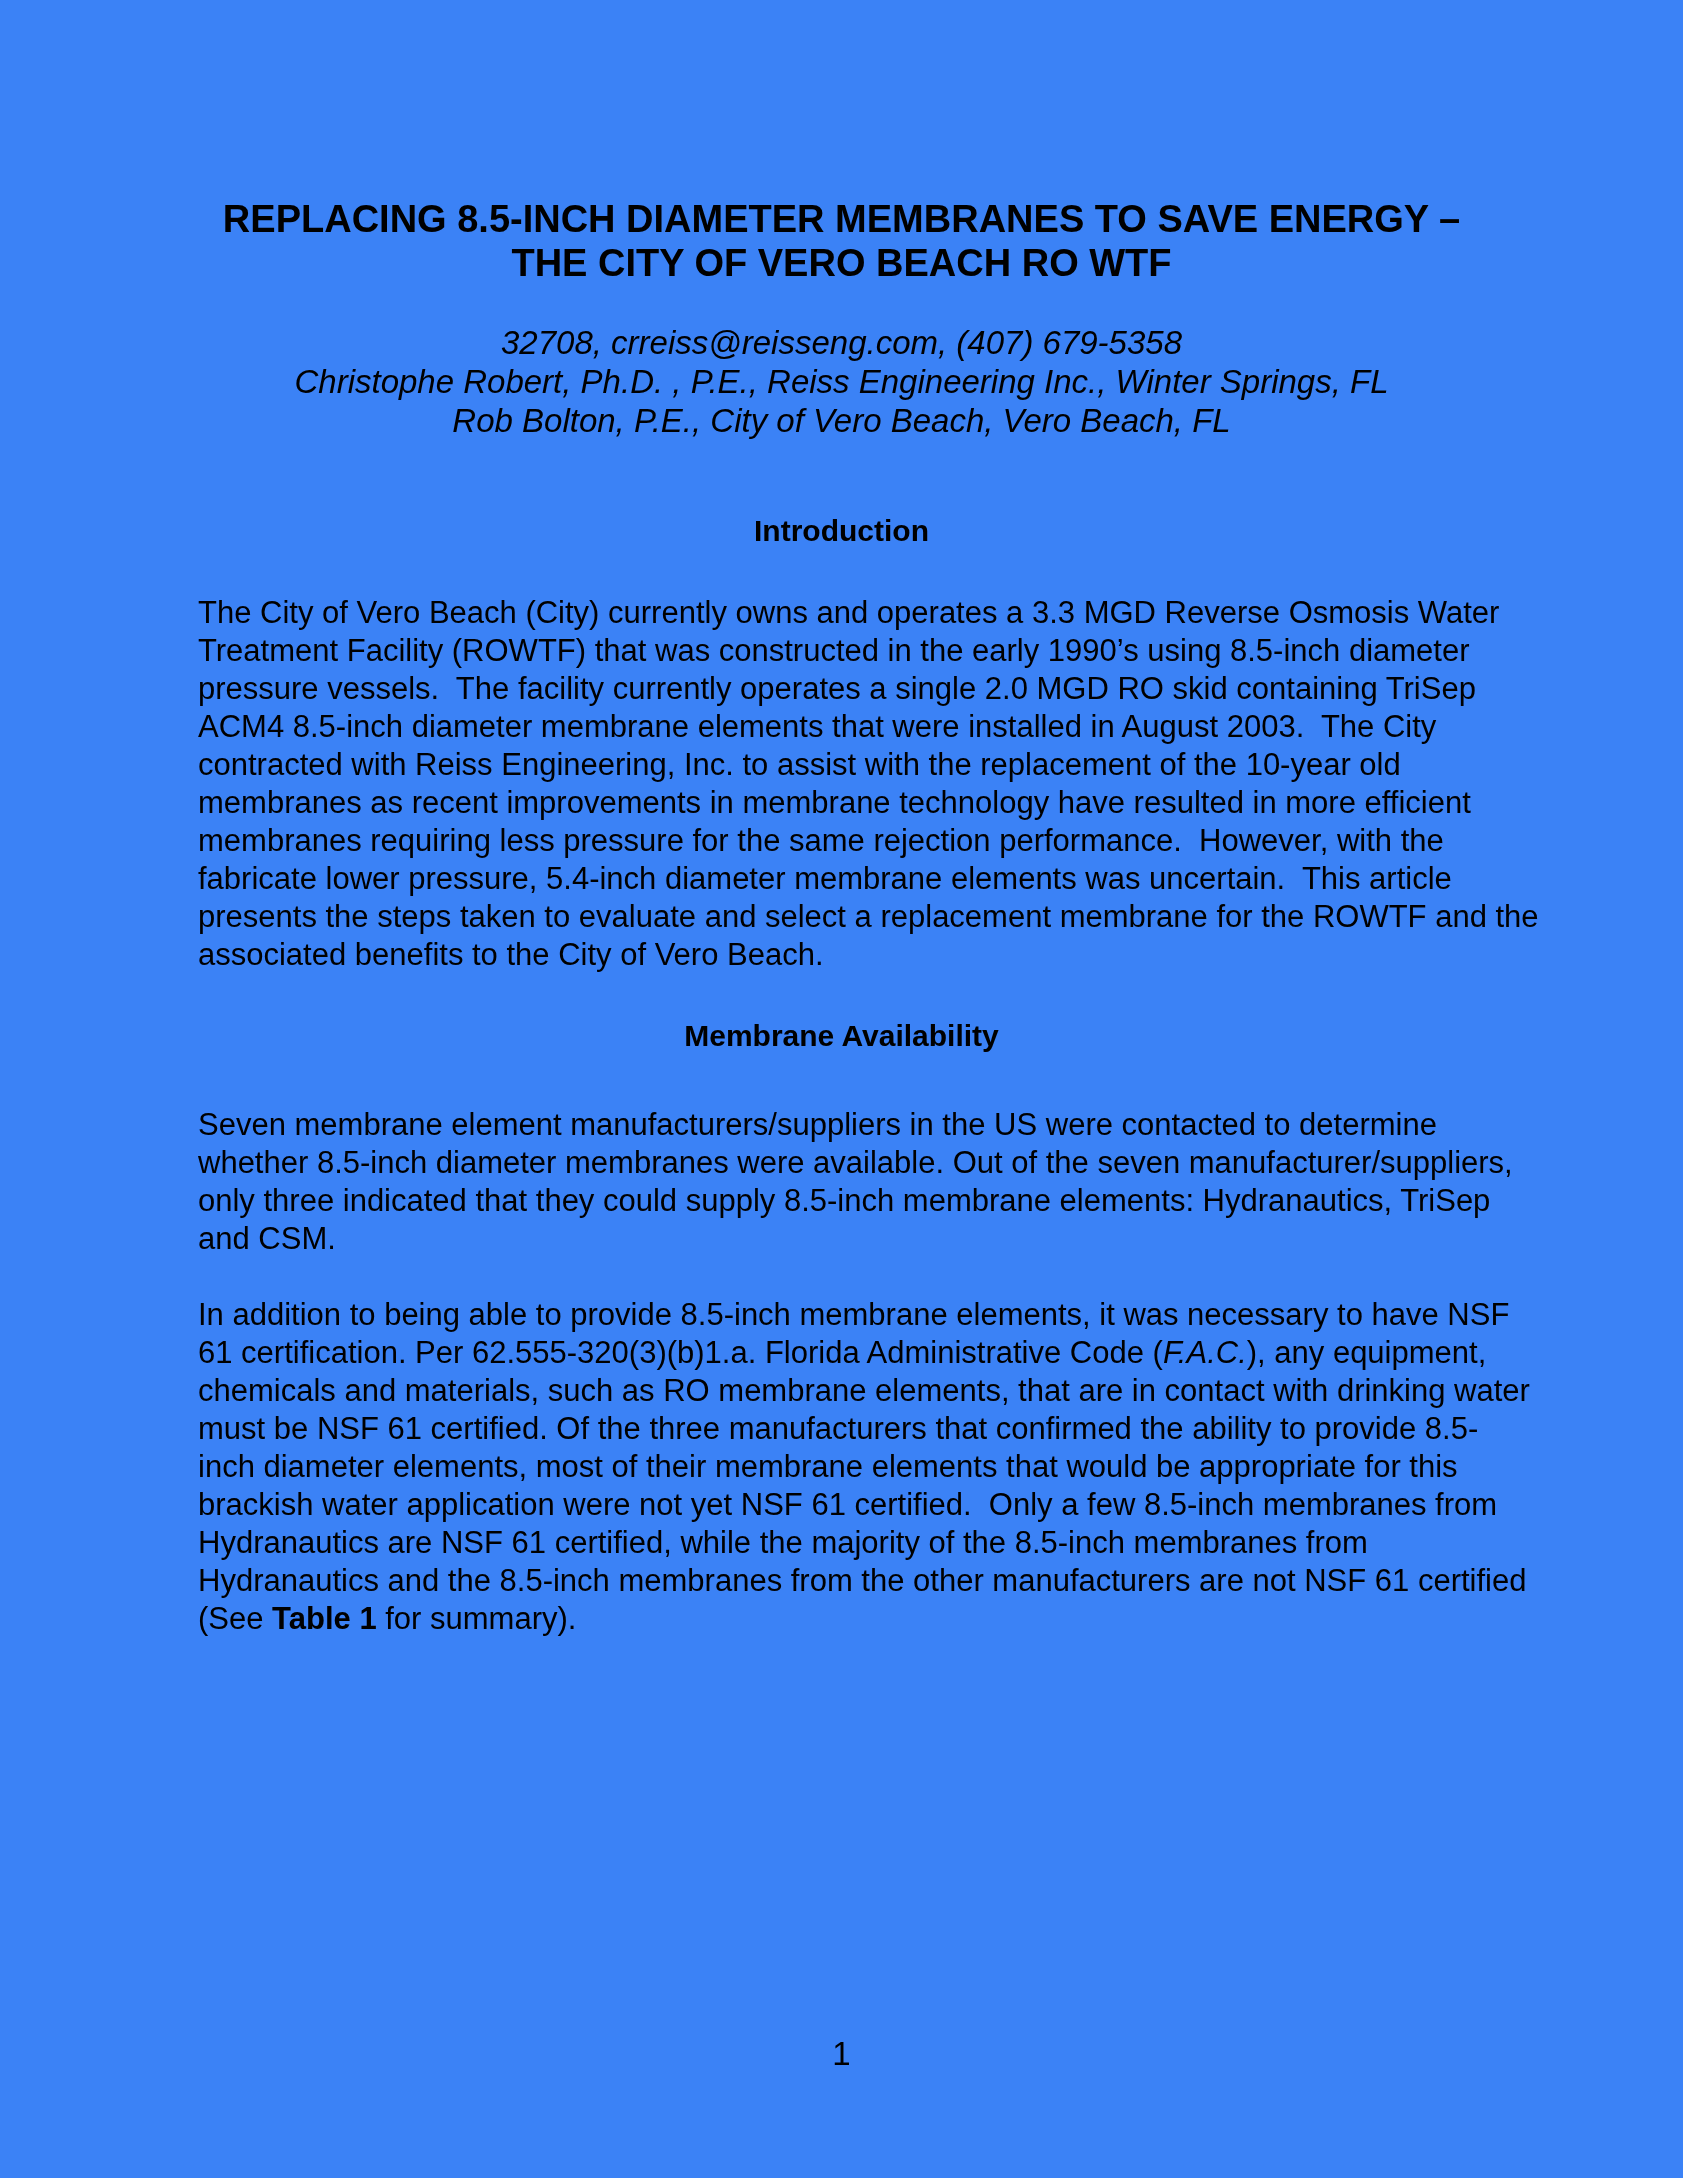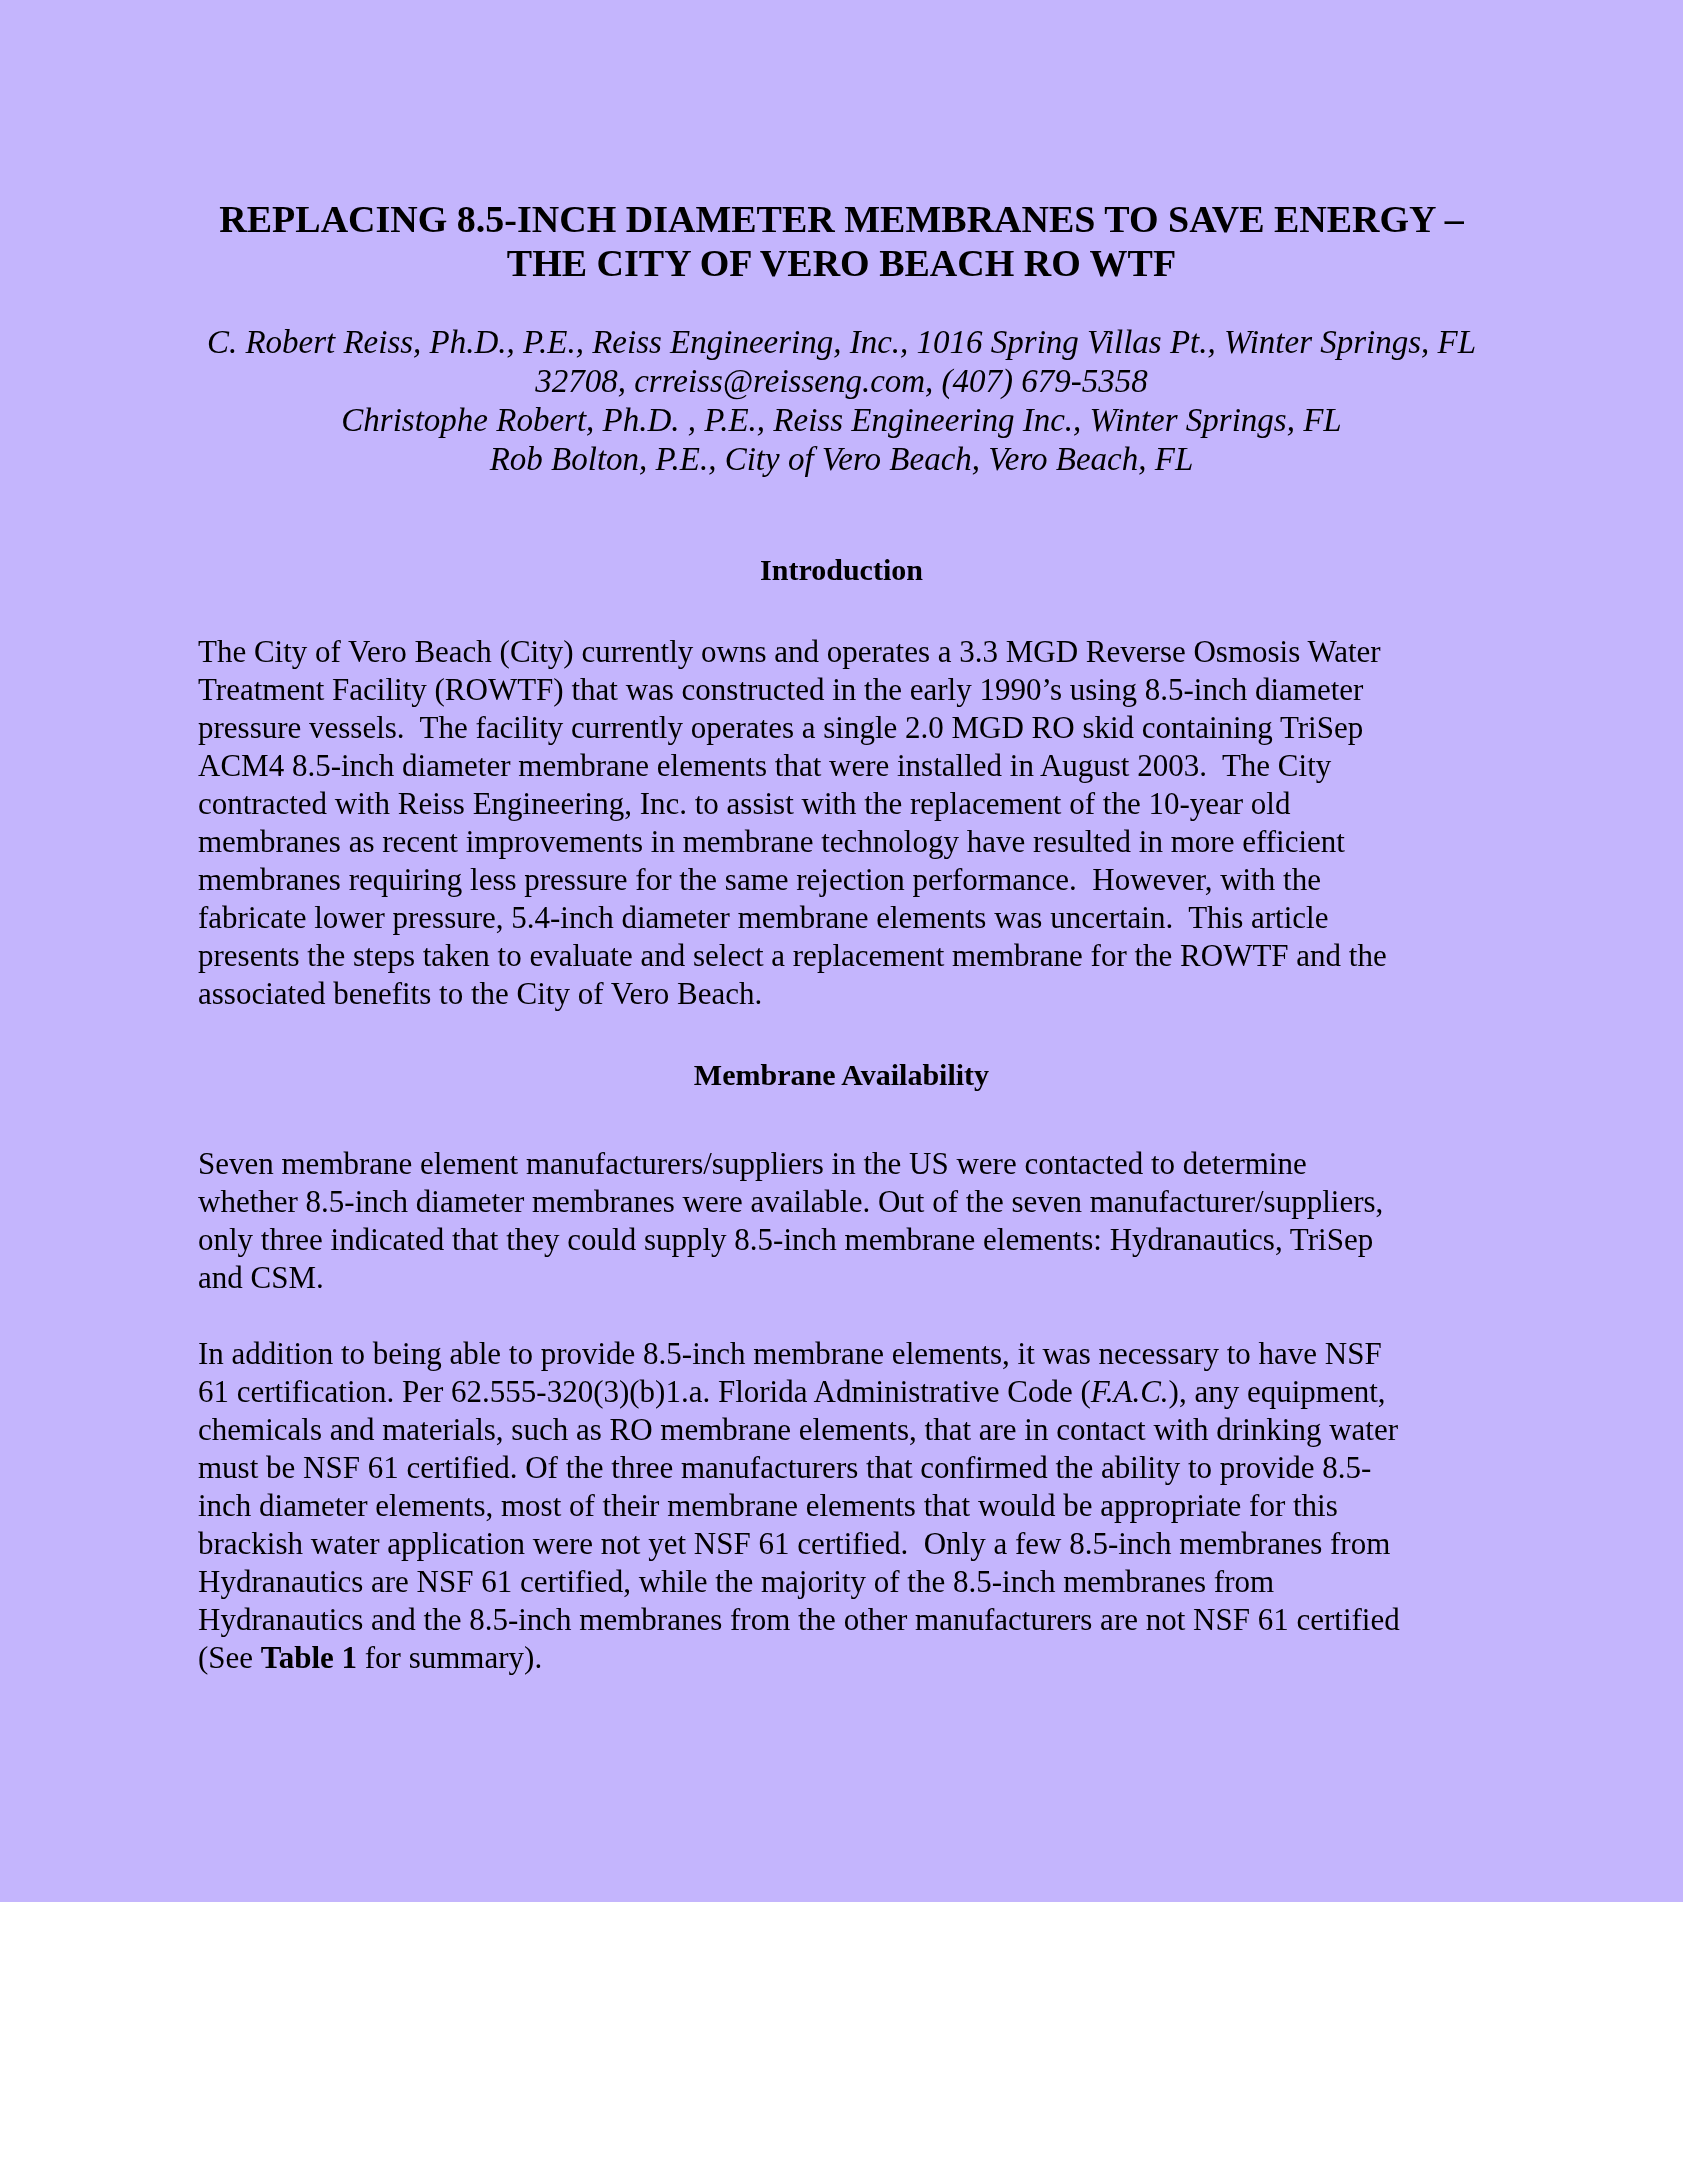--- a/index.html
+++ b/index.html
@@ -10,10 +10,10 @@
   .page {
     position: relative;
     width: 1683px;
-    height: 1902px;
-    background: #c4b5fd;
+    height: 2178px;
+    background: #3b82f6;
     color: #000000;
-    font-family: Liberation Serif, serif;
+    font-family: Liberation Sans, sans-serif;
     font-size: 33px;
     box-sizing: border-box;
     padding: 197px 198px 0 198px;

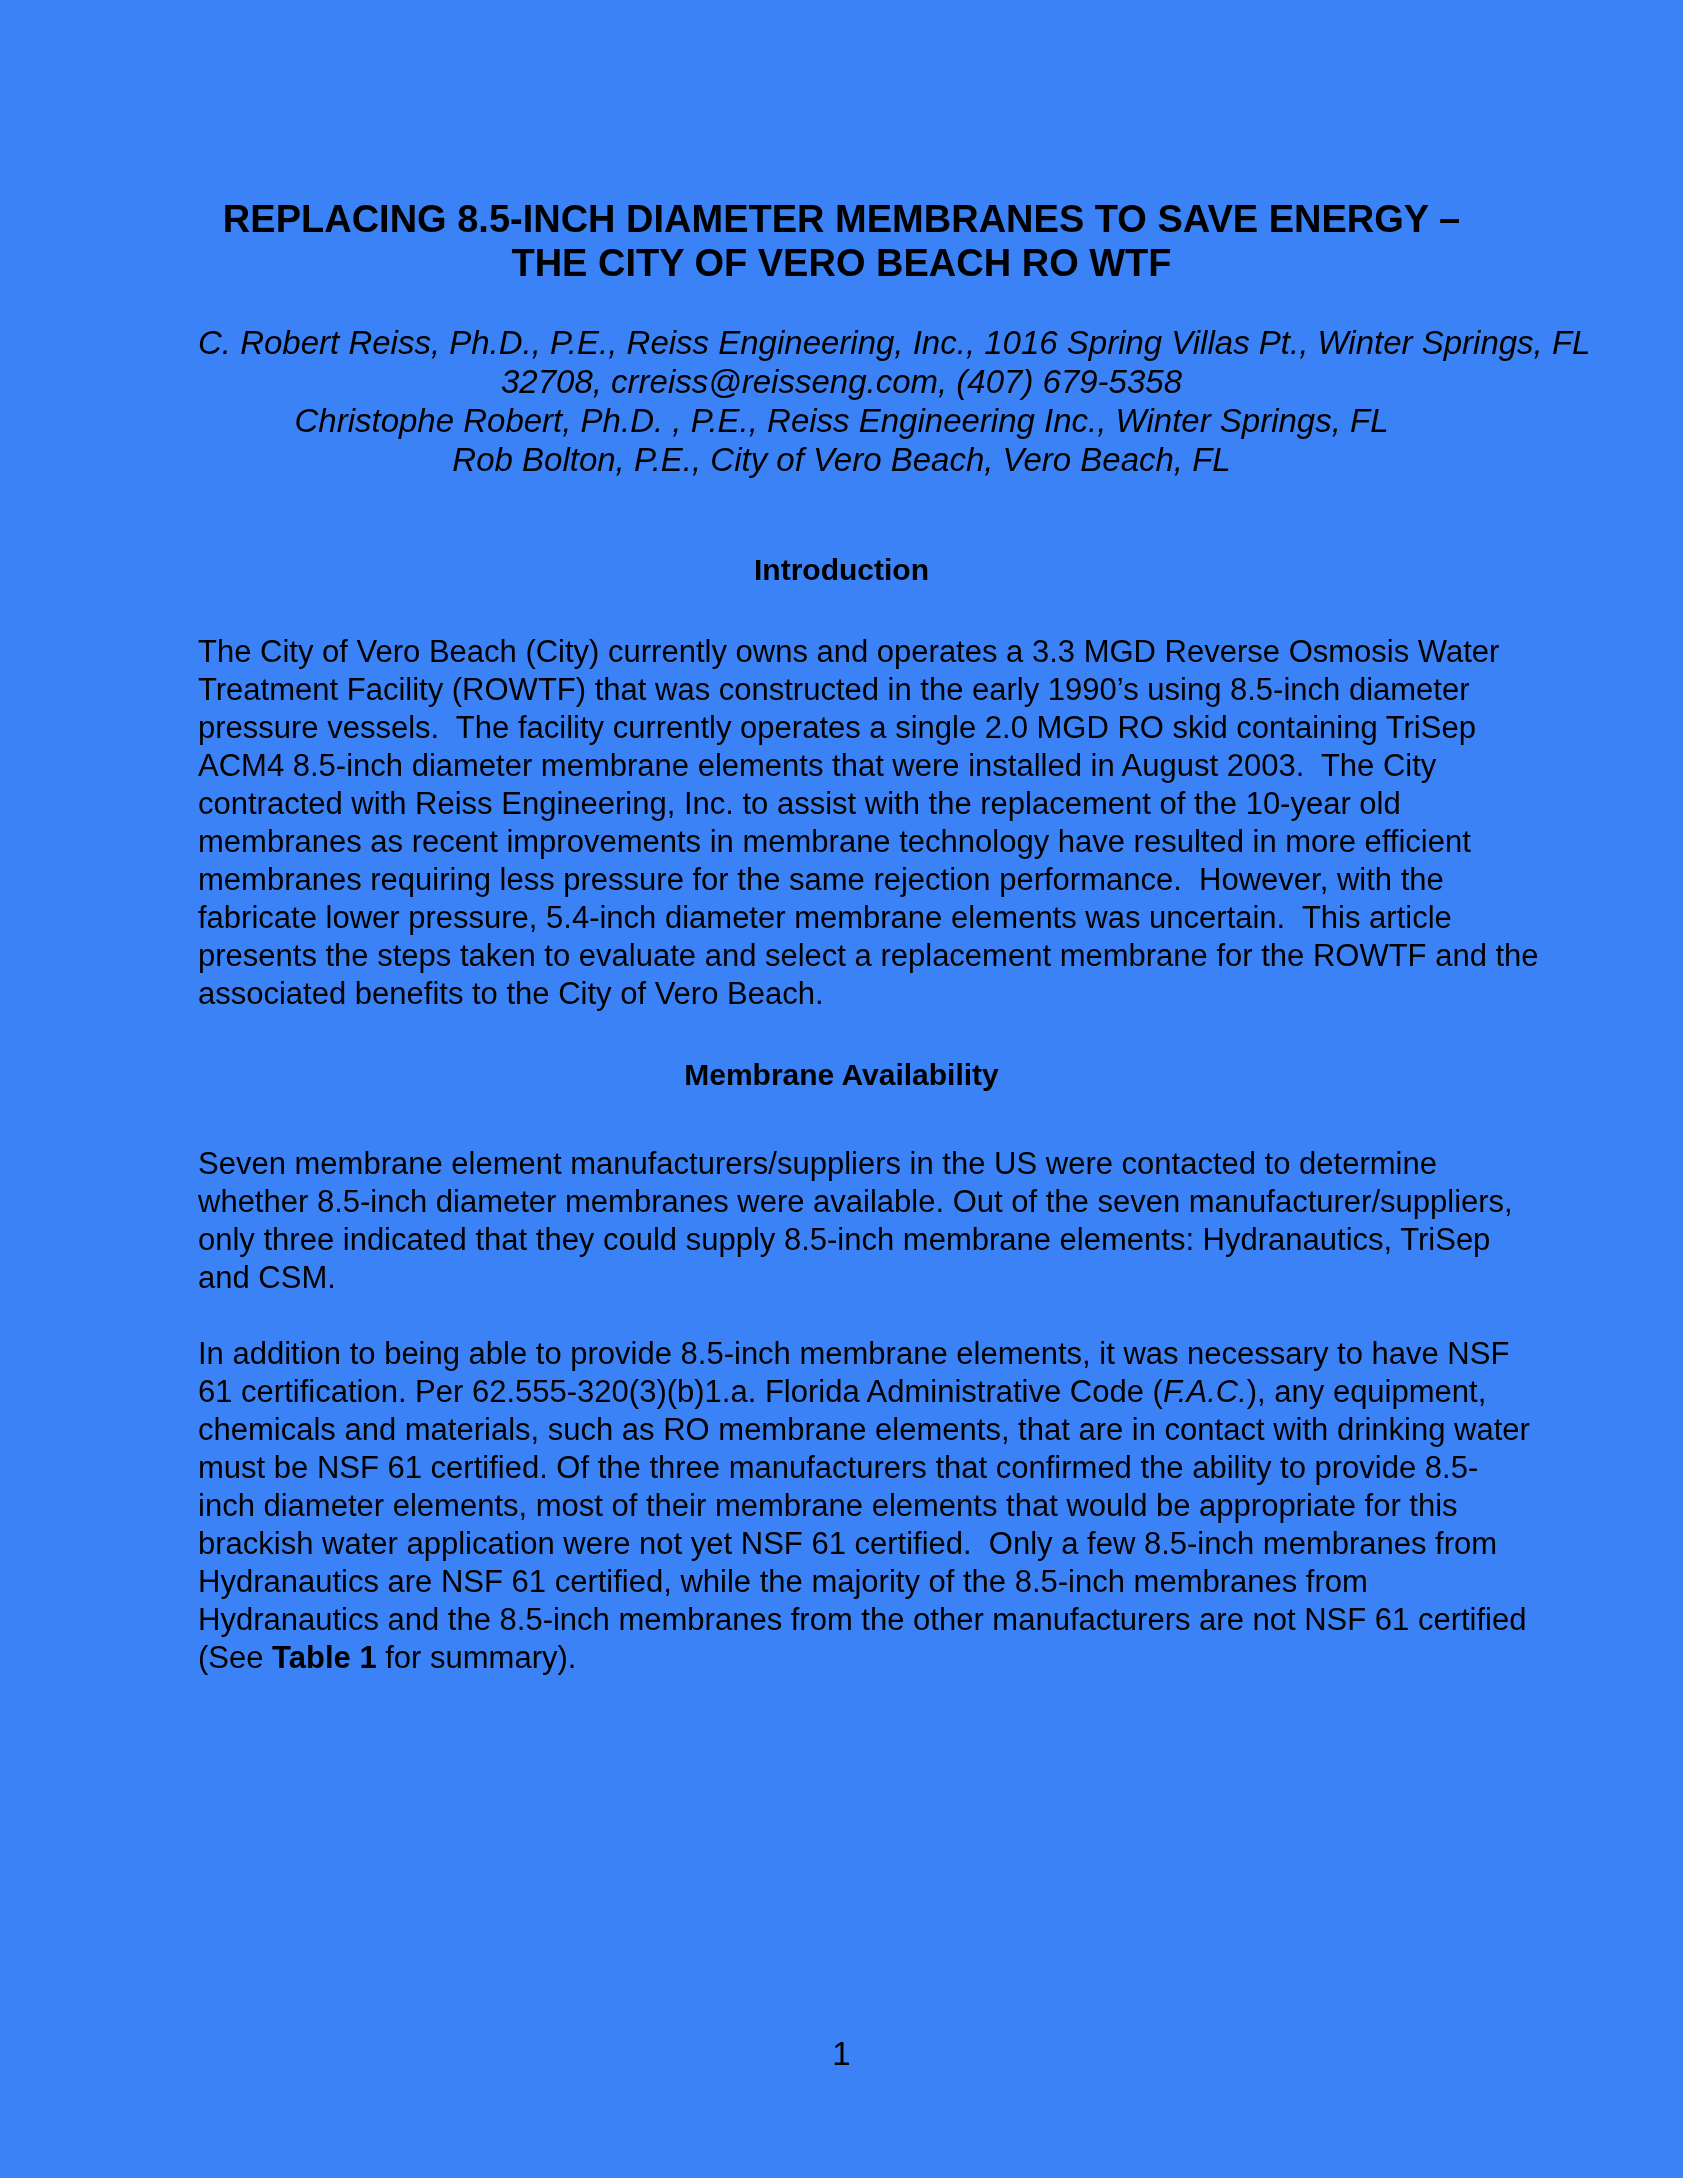--- a/index.html
+++ b/index.html
@@ -75,7 +75,6 @@
     </h1>
 
   <div class="authors">
-      <div class="line"><span>C. Robert Reiss, Ph.D., P.E., Reiss Engineering, Inc., 1016 Spring Villas Pt., Winter Springs, FL</span></div>
       <div class="line"><span>32708, crreiss@reisseng.com, (407) 679-5358</span></div>
       <div class="line"><span>Christophe Robert, Ph.D. , P.E., Reiss Engineering Inc., Winter Springs, FL</span></div>
       <div class="line"><span>Rob Bolton, P.E., City of Vero Beach, Vero Beach, FL</span></div>

